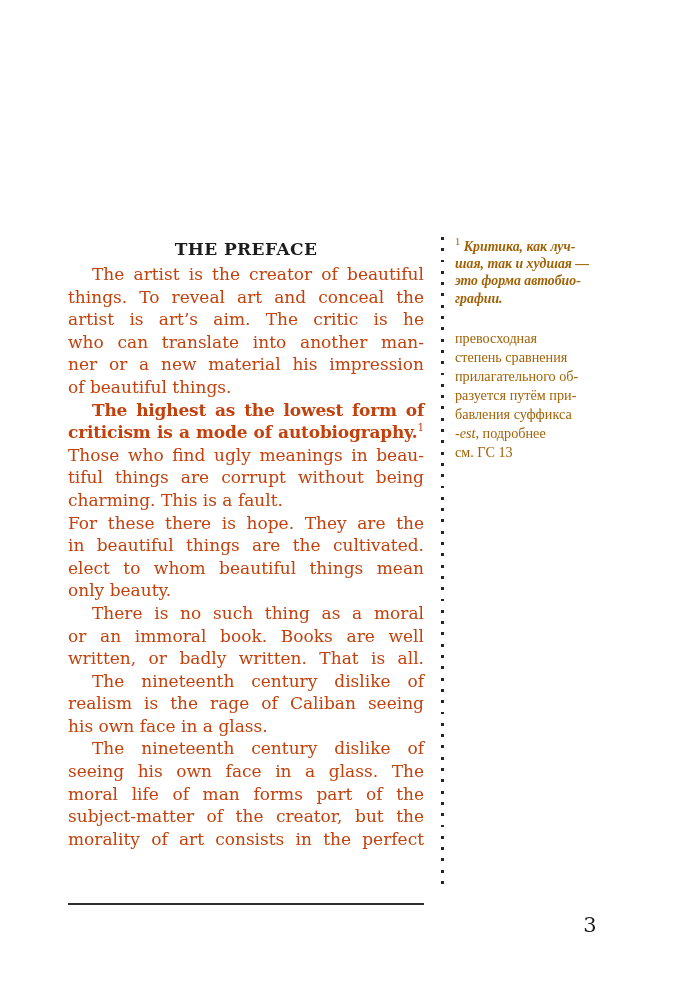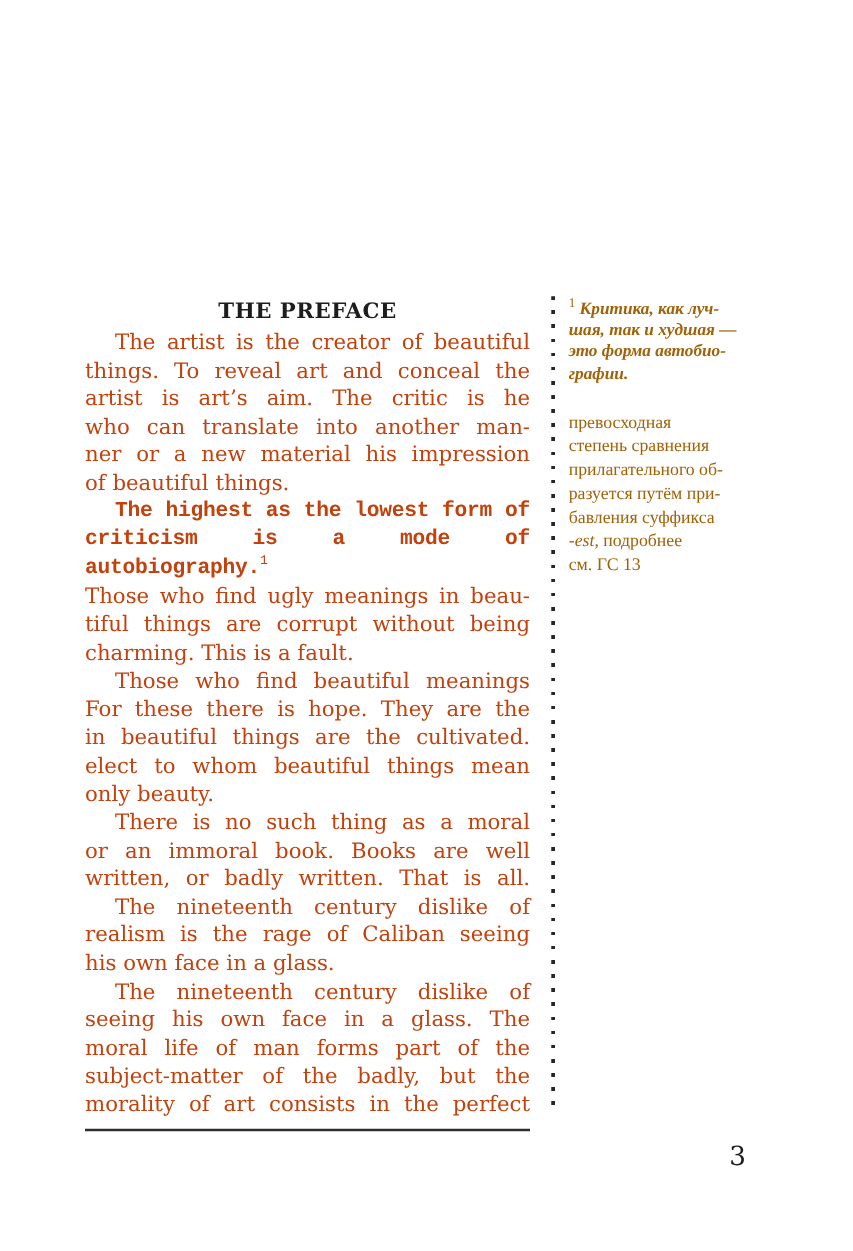--- a/index.html
+++ b/index.html
@@ -26,7 +26,7 @@
   }
   .bline.end { text-align-last: left; }
   .bline.indent { text-indent: 24px; }
-  .bline.bold { font-weight: bold; letter-spacing: -0.2px; font-family: Liberation Mono, monospace; }
+  .bline.bold { font-weight: bold; letter-spacing: -0.2px; }
   .bline sup, .footnote sup {
     font-size: 10.5px; font-weight: normal; font-style: normal;
     line-height: 0; vertical-align: super;

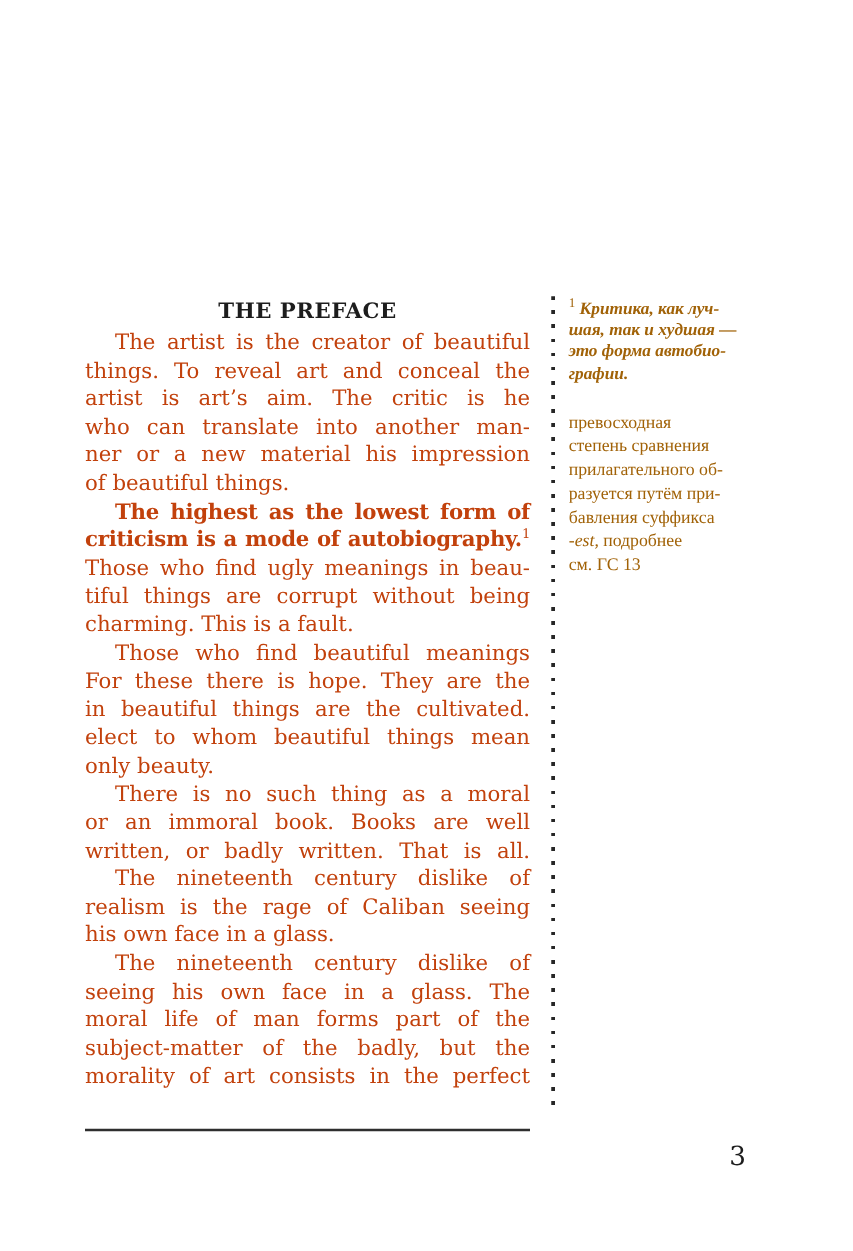--- a/index.html
+++ b/index.html
@@ -82,7 +82,6 @@
           <div class="bline end">charming. This is a fault.</div>
         </div>
         <div>
-          <div class="bline indent">Those who find beautiful meanings</div>
           <div class="bline">For these there is hope. They are the</div>
           <div class="bline">in beautiful things are the cultivated.</div>
           <div class="bline">elect to whom beautiful things mean</div>

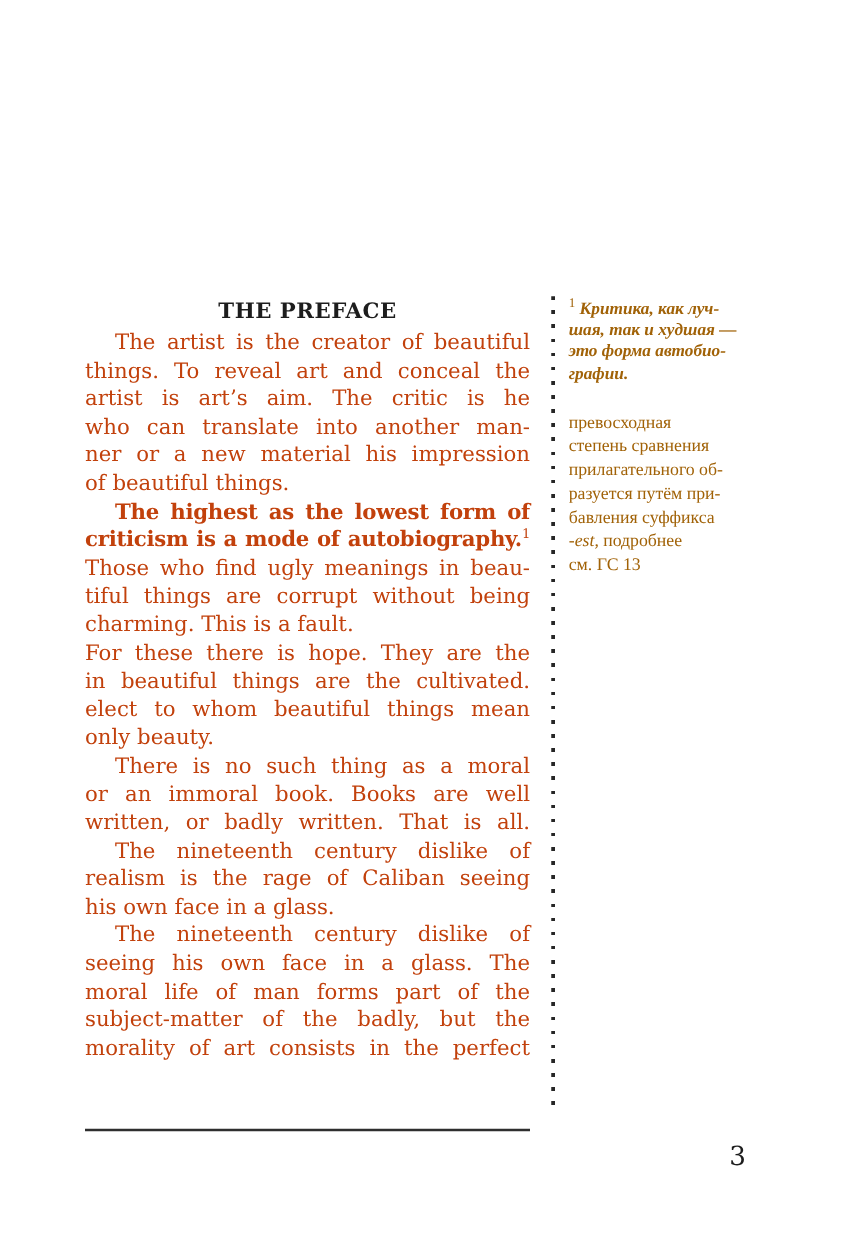--- a/index.html
+++ b/index.html
@@ -101,7 +101,7 @@
           <div class="bline indent">The nineteenth century dislike of</div>
           <div class="bline">seeing his own face in a glass. The</div>
           <div class="bline">moral life of man forms part of the</div>
-          <div class="bline">subject-matter of the badly, but the</div>
+          <div class="bline">subject-matter of the creator, but the</div>
           <div class="bline">morality of art consists in the perfect</div>
         </div>
       </div>

